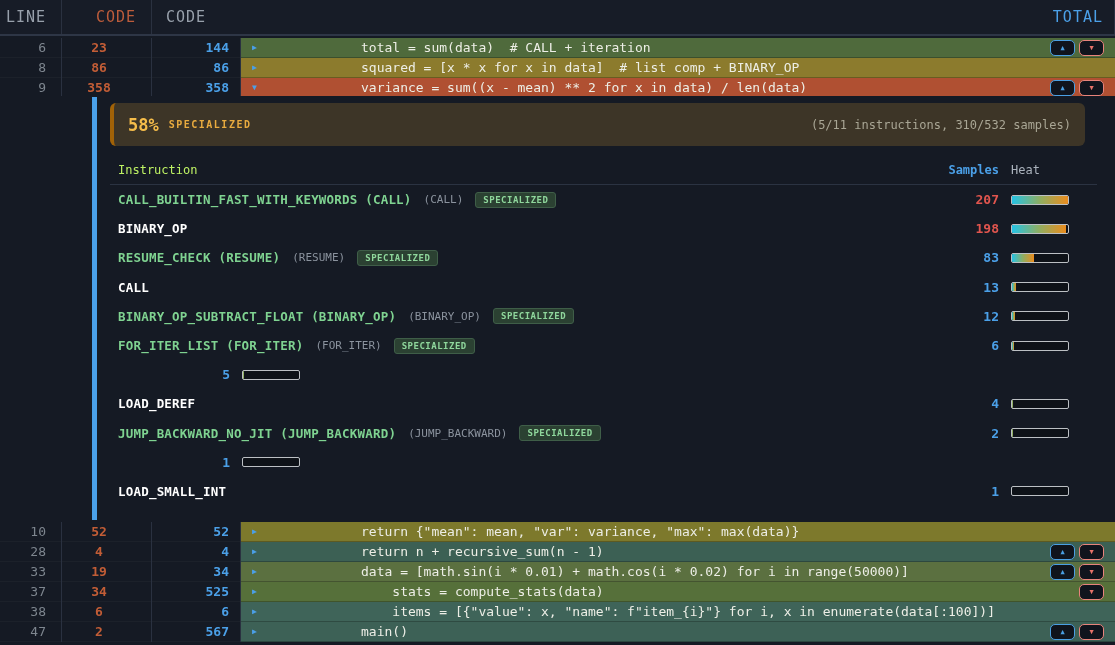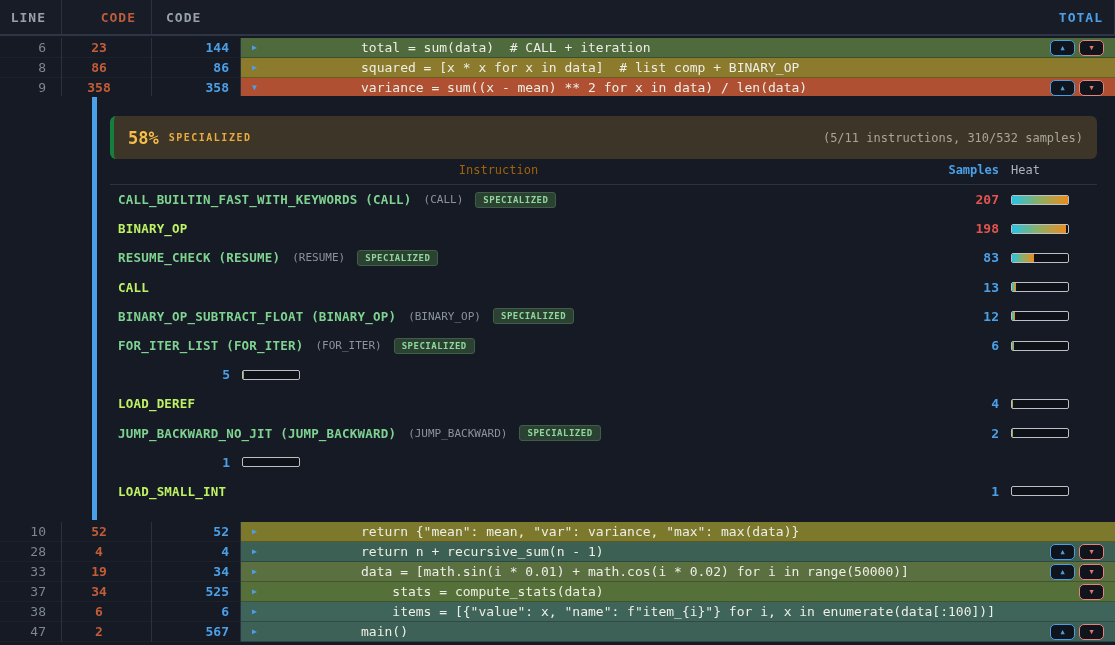--- a/index.html
+++ b/index.html
@@ -12,7 +12,7 @@
   
   .hdr { position:absolute; top:0; left:0; right:0; height:36px;
          display:flex; background:#171c27; border-bottom:2px solid #2e3646; }
-  .hc { display:flex; align-items:center; font-size:13px; font-weight:bold;
+  .hc { display:flex; align-items:center; font-size:15px; font-weight:normal;
         letter-spacing:1px; height:100%; }
   .col-line  { width:62px;  justify-content:flex-end; padding-right:15px; border-right:1px solid #2a3140; }
   .col-self  { width:90px;  justify-content:flex-end; padding-right:15px; border-right:1px solid #2a3140; }

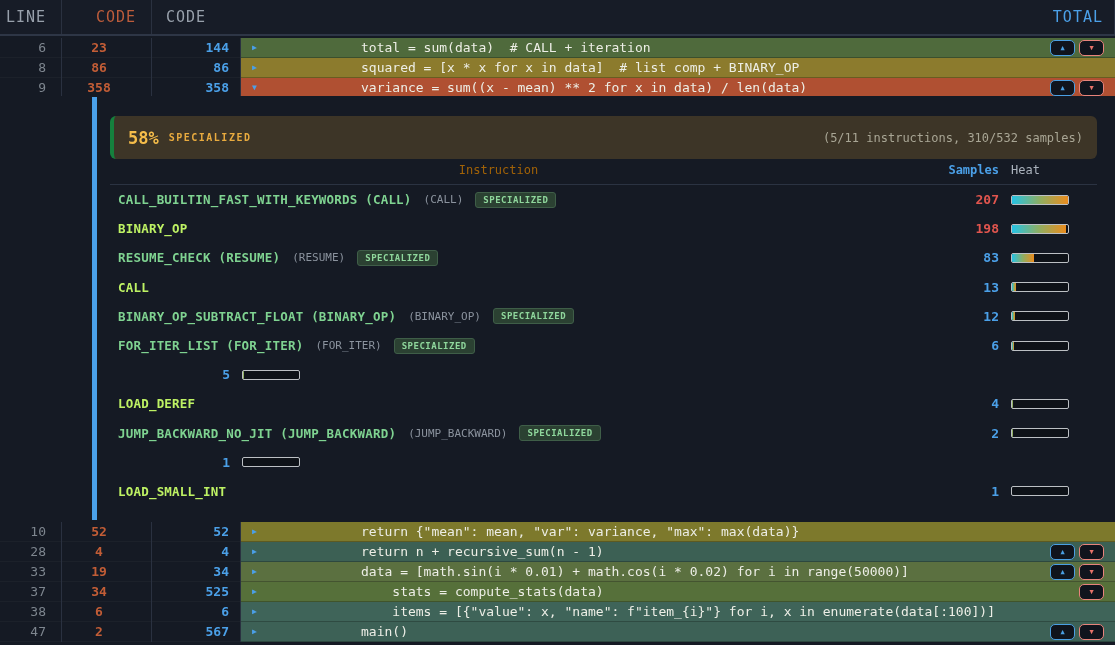--- a/index.html
+++ b/index.html
@@ -45,9 +45,9 @@
   
   .panel { position:absolute; top:96px; left:0; right:0; height:426px; background:#151a24; }
   .vbar  { position:absolute; left:92px; top:1px; bottom:2px; width:5px; background:#4aa0e8; }
-  .banner { position:absolute; left:110px; right:18px; top:7px; height:43px;
-            background:#3d3527; border-left:4px solid #15803d; border-radius:6px;
-            display:flex; align-items:center; padding:0 14px;margin-top:13px; }
+  .banner { position:absolute; left:110px; right:30px; top:7px; height:43px;
+            background:#3d3527; border-left:4px solid #a16207; border-radius:6px;
+            display:flex; align-items:center; padding:0 14px; }
   .pct { font-size:17px; font-weight:bold; color:#f6bd4a; }
   .pct-label { font-size:10px; font-weight:bold; color:#e9ab3f; letter-spacing:1.5px; margin-left:10px; }
   .banner-detail { margin-left:auto; font-size:12px; color:#a9a695; }

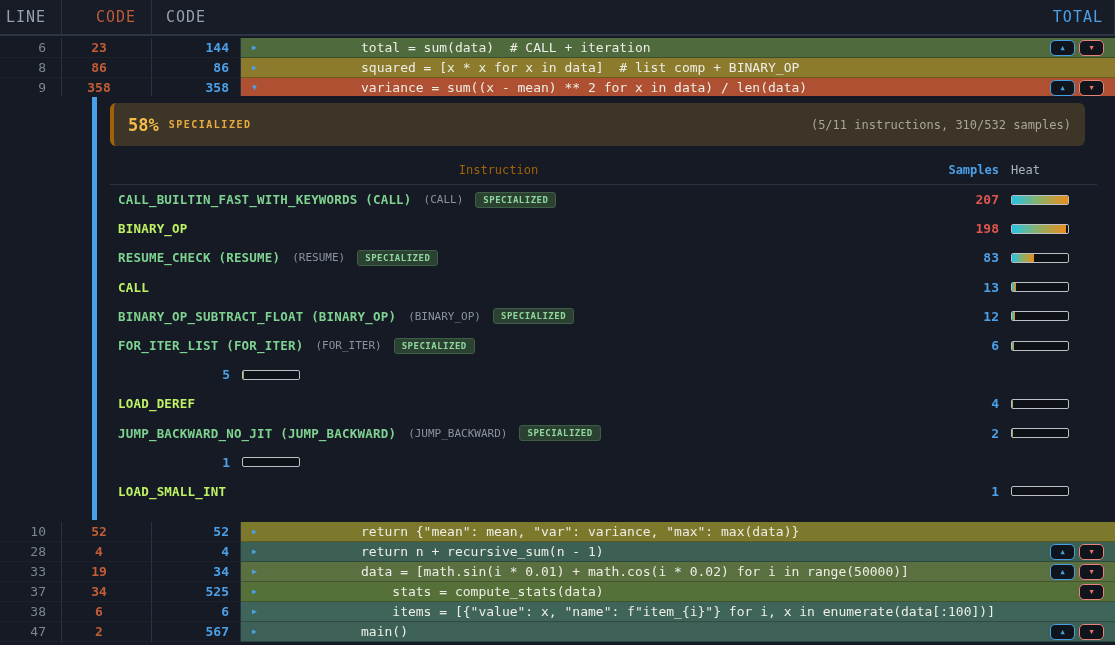--- a/index.html
+++ b/index.html
@@ -53,7 +53,7 @@
   .banner-detail { margin-left:auto; font-size:12px; color:#a9a695; }
   .itable { position:absolute; left:110px; right:18px; top:60px; bottom:2px; }
   .ithead { height:29px; display:flex; align-items:center; border-bottom:1px solid #2b3342; font-size:12px; }
-  .ith-instr   { flex:1; color:#a16207; padding-left:8px;text-align:center; }
+  .ith-instr   { flex:1; color:#bef264; padding-left:8px; }
   .ith-samples { width:120px; text-align:right; color:#4ba0e8; font-weight:bold; }
   .ith-heat    { width:98px; padding-left:12px; color:#aab2bc; }
   .irow { height:29.2px; display:flex; align-items:center; }

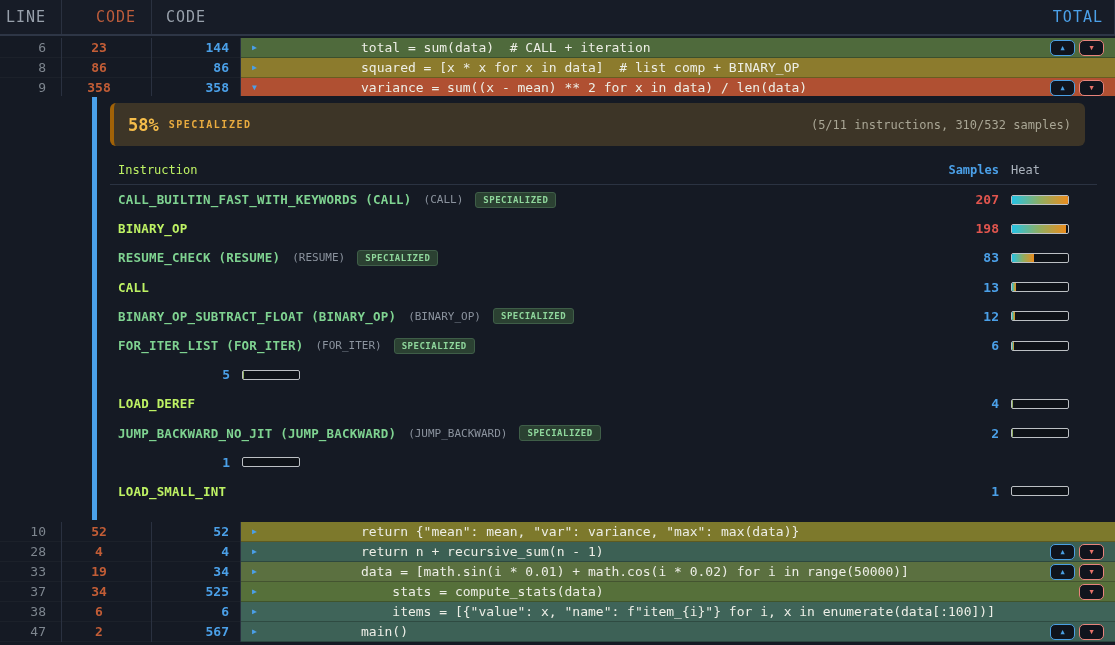--- a/index.html
+++ b/index.html
@@ -60,7 +60,7 @@
   .iname { flex:1; padding-left:8px; display:flex; align-items:center; gap:12px; min-width:0; }
   .op { font-size:12.5px; font-weight:bold; letter-spacing:0.2px; }
   .op-spec  { color:#7fd391; }
-  .op-plain { color:#bef264; }
+  .op-plain { color:#ffffff; }
   .base { font-size:11px; color:#8b939e; }
   .badge { font-size:9px; font-weight:bold; color:#8fd79c; background:#2b4132;
            border:1px solid #3f5e48; border-radius:3px; padding:2px 7px; letter-spacing:0.5px; }

